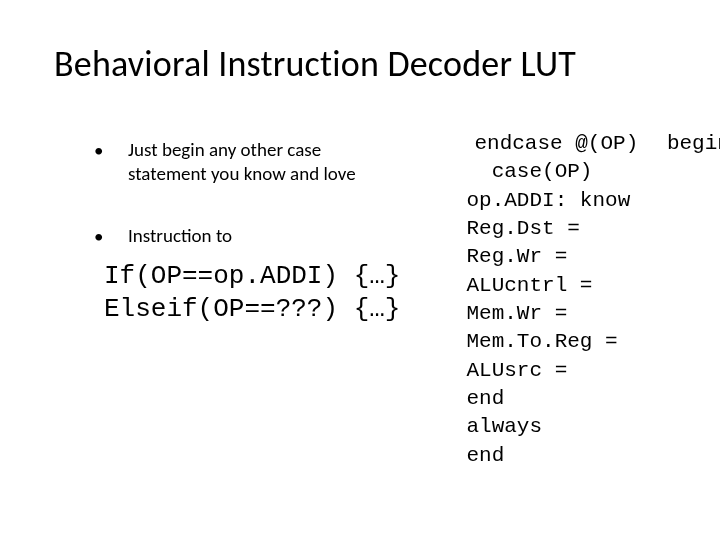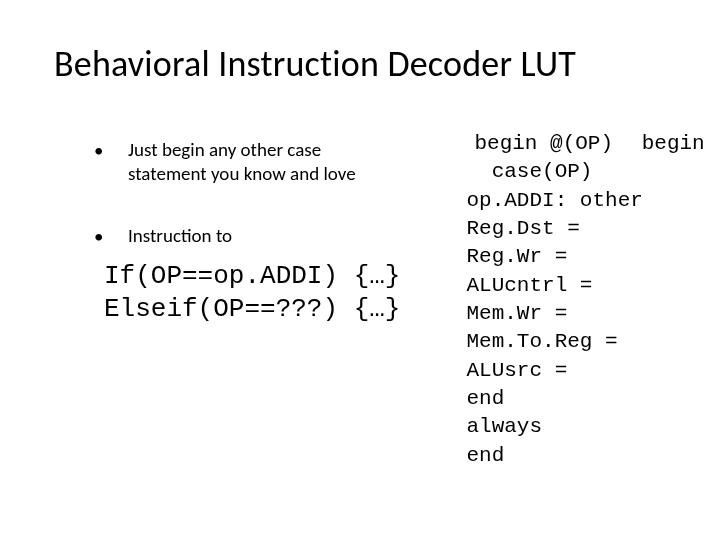--- a/index.html
+++ b/index.html
@@ -79,7 +79,7 @@
   </div>
 
   <div class="right">
-    <div class="code"><span><span>begin @(OP) </span><span class="b">begin</span></span>
+    <div class="code"><span><span>endcase @(OP) </span><span class="b">begin</span></span>
 <span class="b">  case(OP)</span>
 <span class="b">op.ADDI: other</span>
 <span>Reg.Dst =</span>

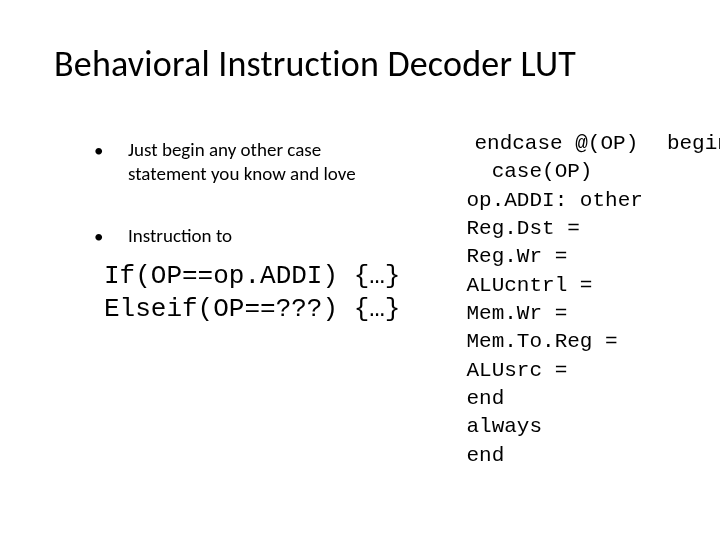--- a/index.html
+++ b/index.html
@@ -81,7 +81,7 @@
   <div class="right">
     <div class="code"><span><span>endcase @(OP) </span><span class="b">begin</span></span>
 <span class="b">  case(OP)</span>
-<span class="b">op.ADDI: other</span>
+<span class="b">op.ADDI: know</span>
 <span>Reg.Dst =</span>
 <span>Reg.Wr =</span>
 <span>ALUcntrl =</span>

